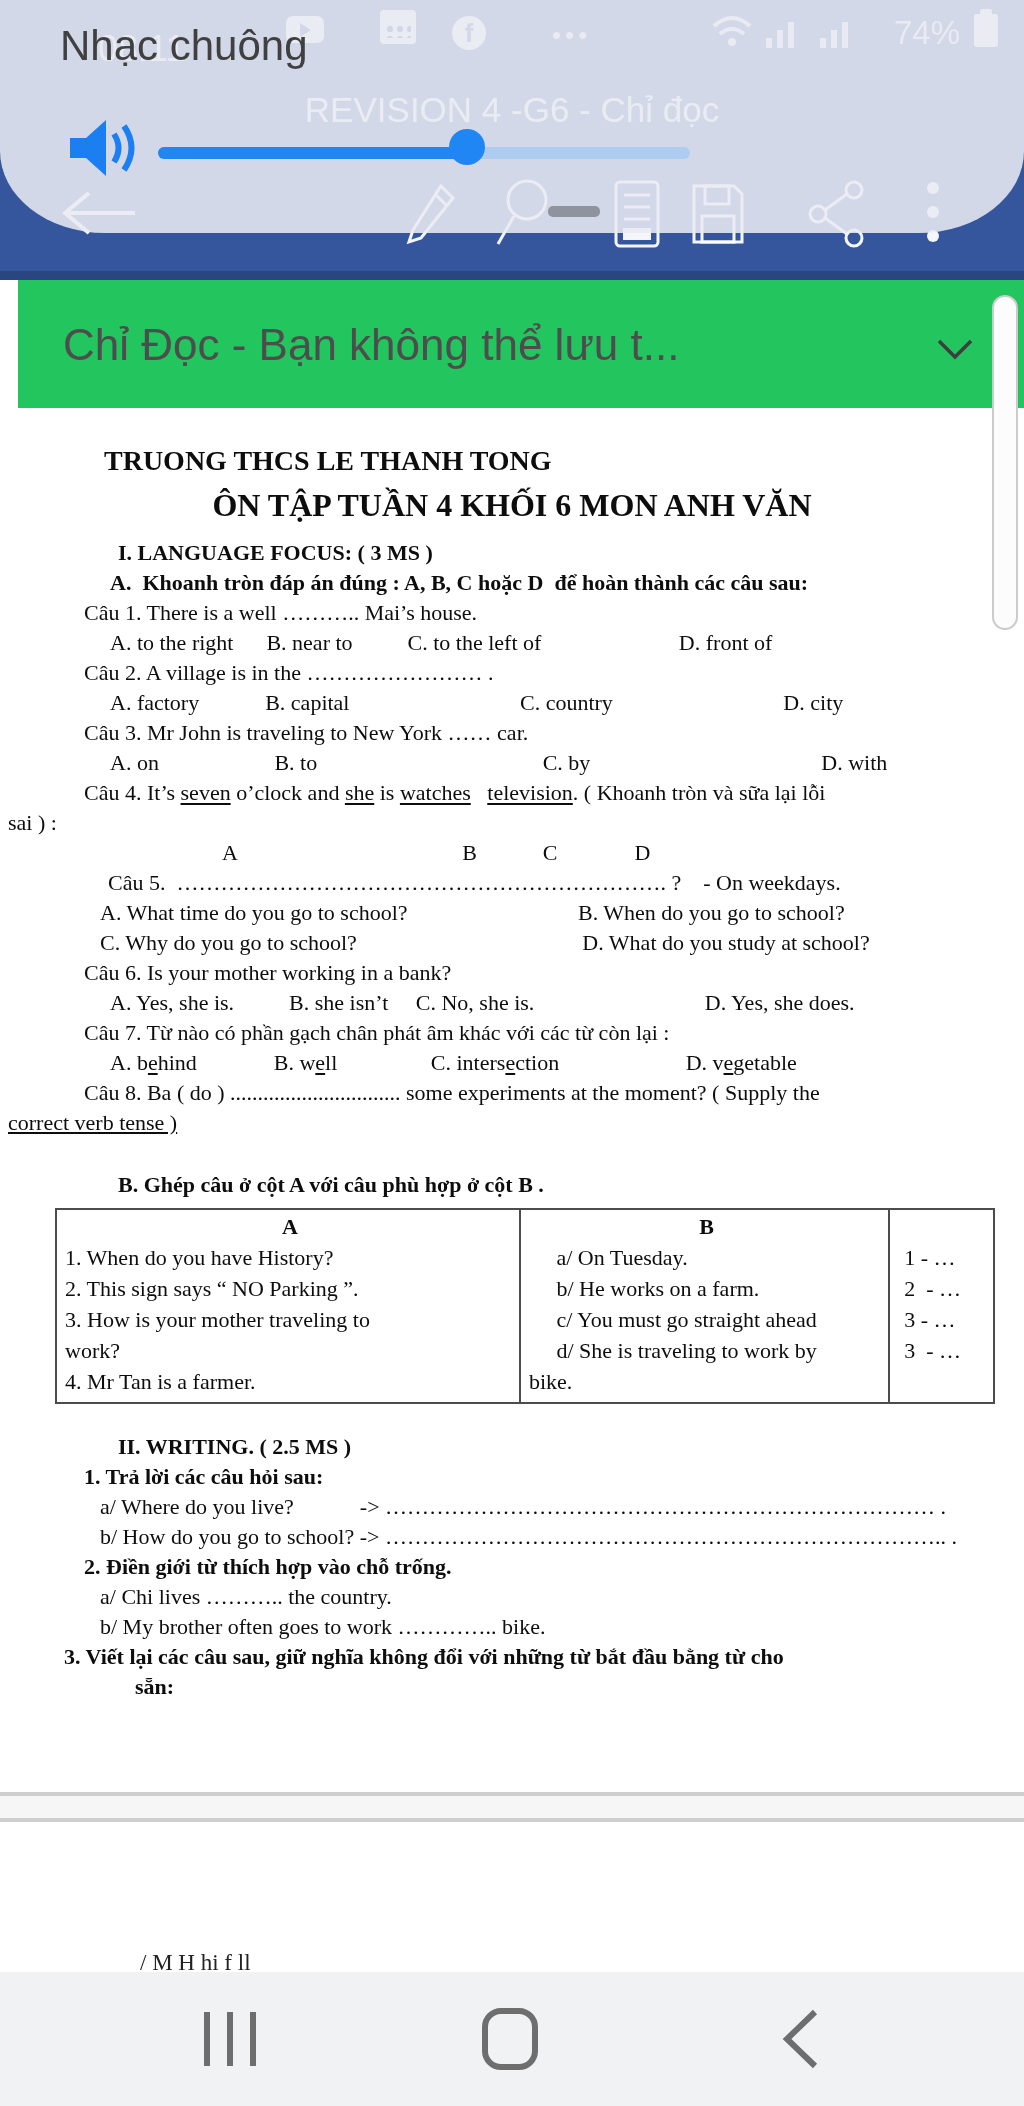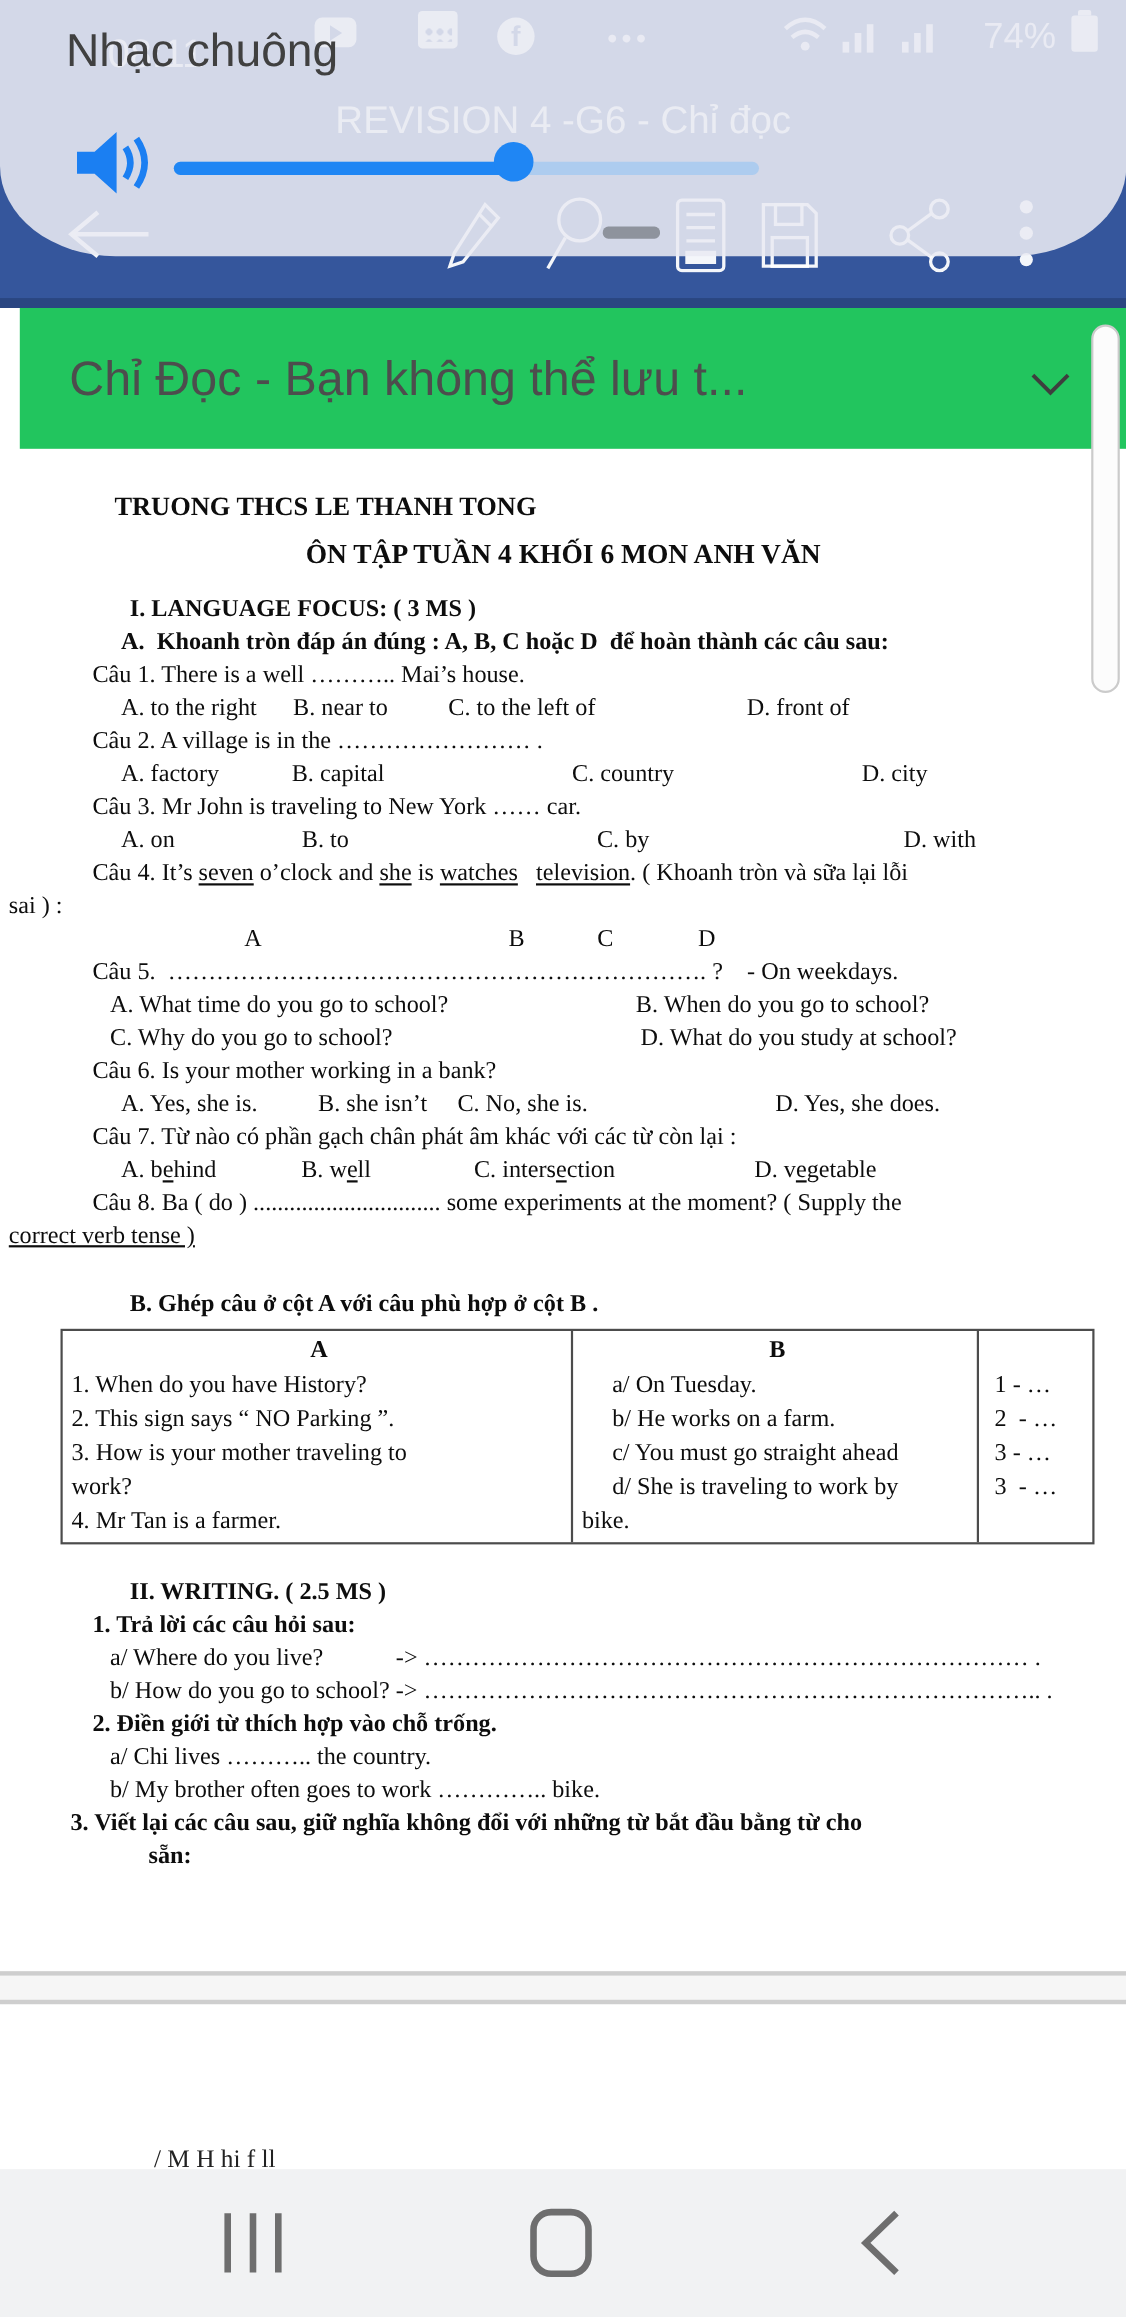--- a/index.html
+++ b/index.html
@@ -165,7 +165,7 @@
 
   <div class="page">
     <div id="doc-lines">
-        <div class="dl b" style="padding-left: 104px; font-size: 24px;">TRUONG THCS LE THANH TONG</div>
+        <div class="dl b" style="padding-left: 104px; font-size: 28px;">TRUONG THCS LE THANH TONG</div>
         <div class="dl b ctr" style="margin-top: 14px; font-size: 25px;">ÔN TẬP TUẦN 4 KHỐI 6 MON ANH VĂN</div>
         <div class="dl b" style="margin-top: 18px; padding-left: 118px;">I. LANGUAGE FOCUS: ( 3 MS )</div>
         <div class="dl b" style="padding-left: 110px;">A.  Khoanh tròn đáp án đúng : A, B, C hoặc D  để hoàn thành các câu sau:</div>

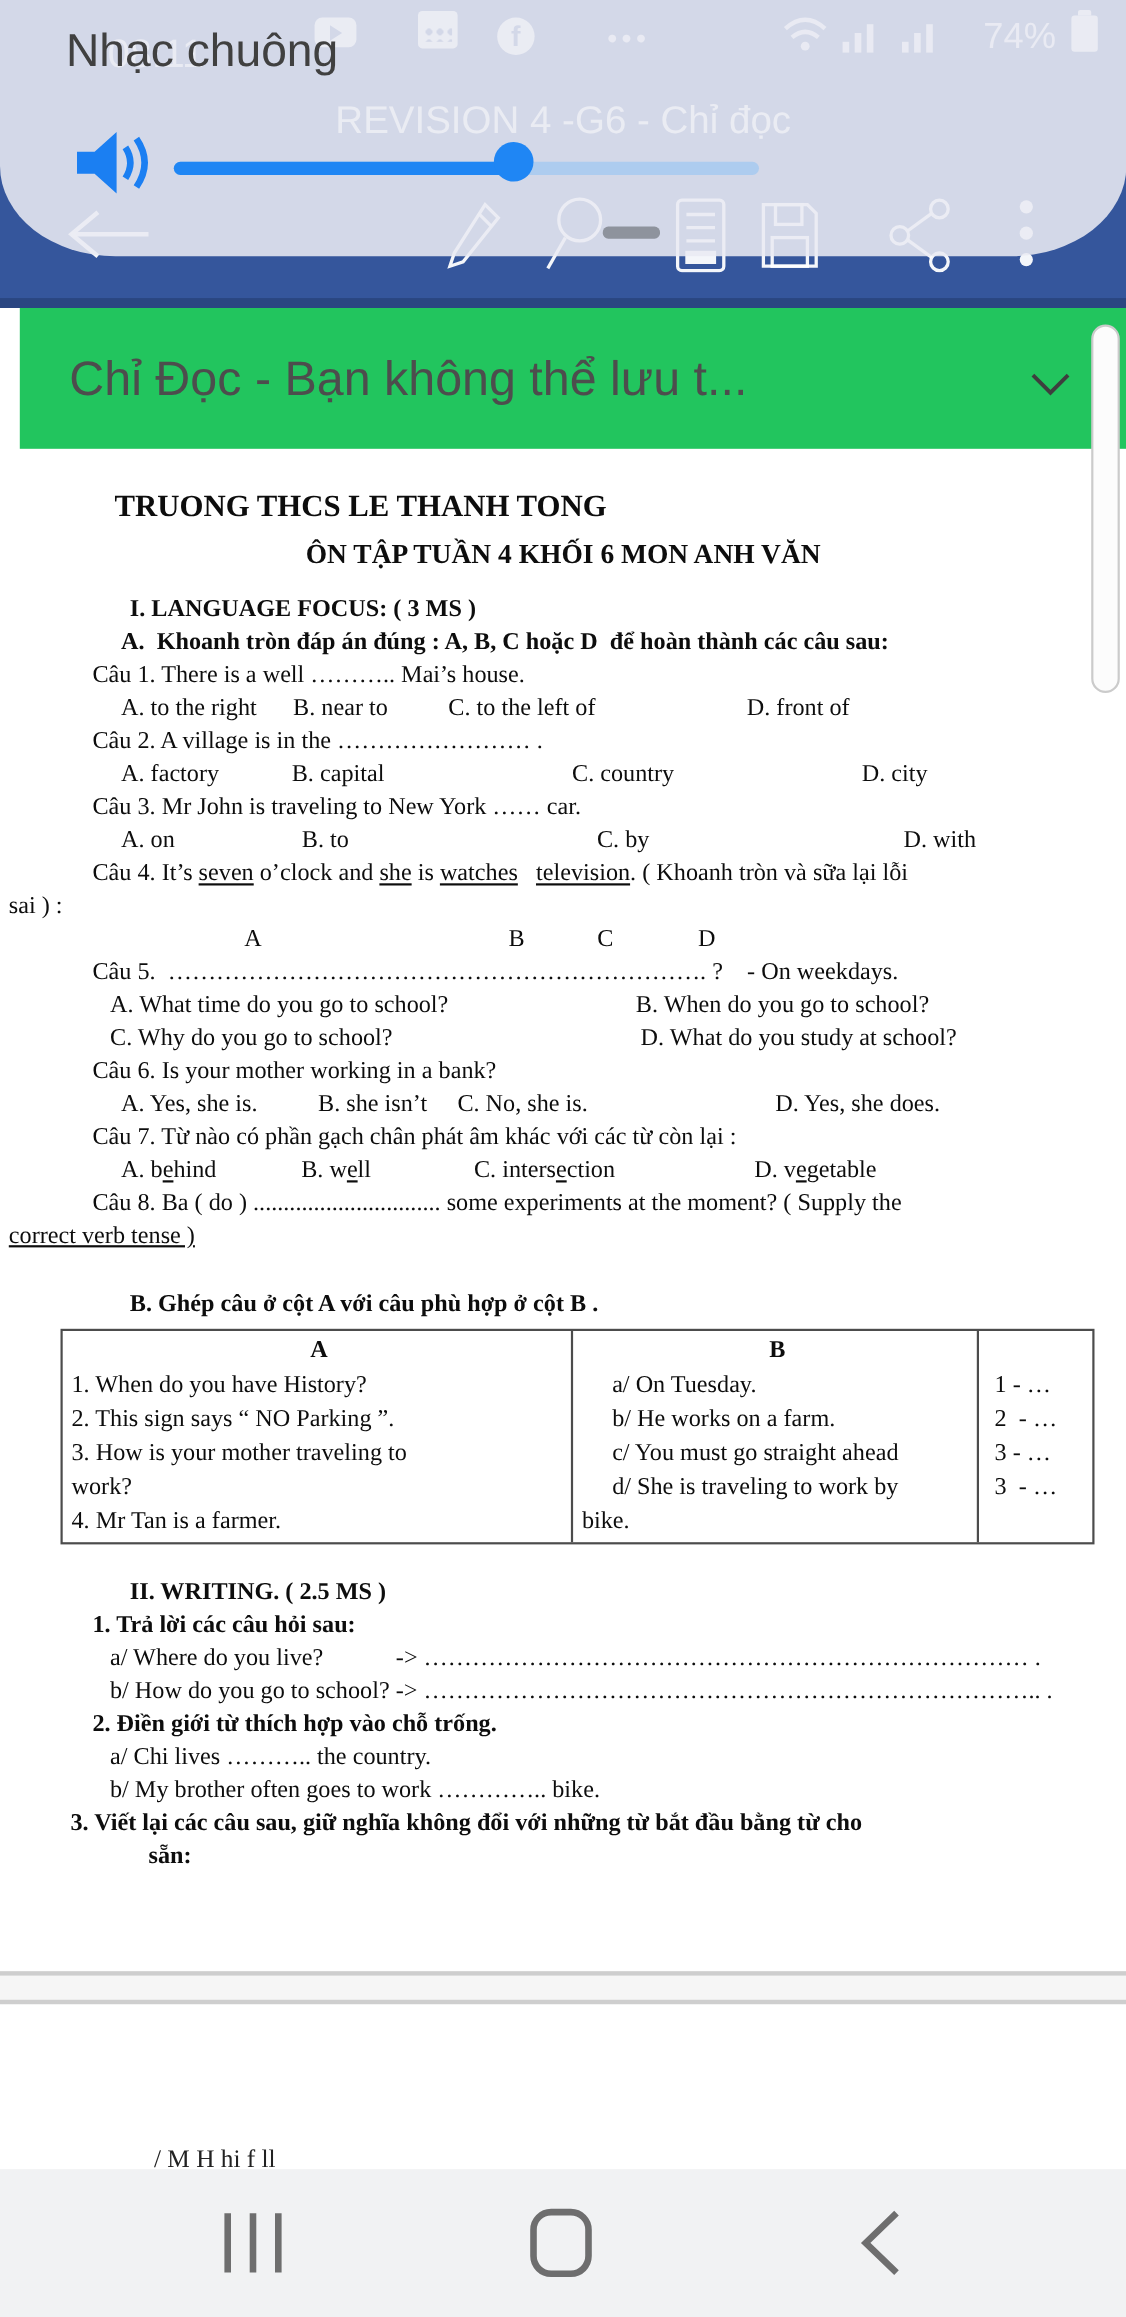--- a/index.html
+++ b/index.html
@@ -166,7 +166,7 @@
   <div class="page">
     <div id="doc-lines">
         <div class="dl b" style="padding-left: 104px; font-size: 28px;">TRUONG THCS LE THANH TONG</div>
-        <div class="dl b ctr" style="margin-top: 14px; font-size: 25px;">ÔN TẬP TUẦN 4 KHỐI 6 MON ANH VĂN</div>
+        <div class="dl b ctr" style="margin-top: 14px; font-size: 32px;">ÔN TẬP TUẦN 4 KHỐI 6 MON ANH VĂN</div>
         <div class="dl b" style="margin-top: 18px; padding-left: 118px;">I. LANGUAGE FOCUS: ( 3 MS )</div>
         <div class="dl b" style="padding-left: 110px;">A.  Khoanh tròn đáp án đúng : A, B, C hoặc D  để hoàn thành các câu sau:</div>
         <div class="dl" style="padding-left: 84px;">Câu 1. There is a well ……….. Mai’s house.</div>

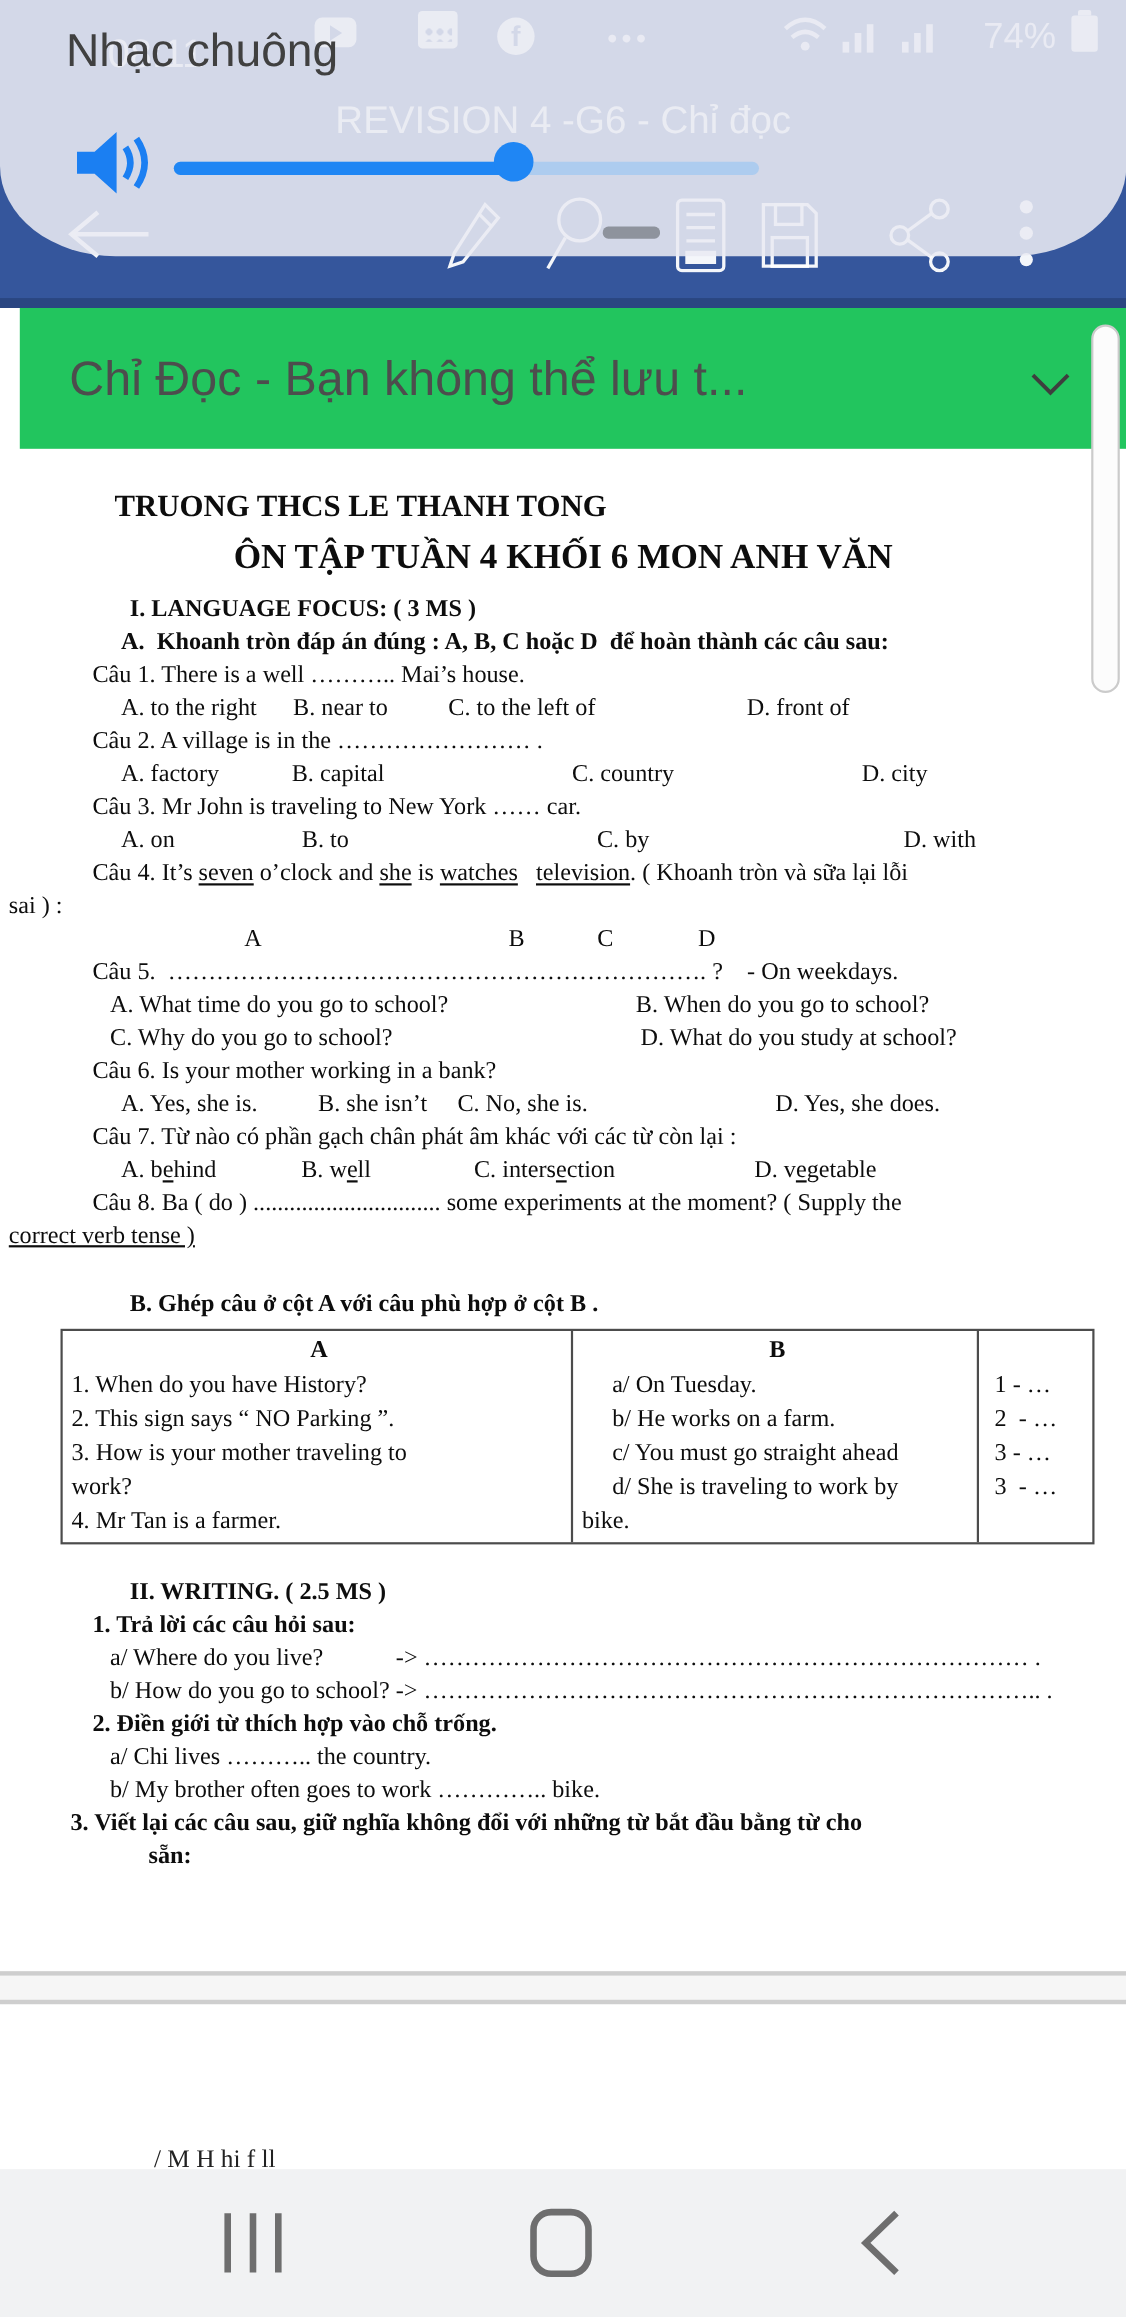--- a/index.html
+++ b/index.html
@@ -178,7 +178,7 @@
         <div class="dl" style="padding-left: 84px;"><span>Câu 4. It’s </span><span class="u">seven</span><span> o’clock and </span><span class="u">she</span><span> is </span><span class="u">watches</span><span>   </span><span class="u">television</span><span>. ( Khoanh tròn và sữa lại lỗi</span></div>
         <div class="dl" style="padding-left: 8px;">sai ) :</div>
         <div class="dl" style="padding-left: 222px;">A                                         B            C              D</div>
-        <div class="dl" style="padding-left: 84px;">Câu 5.  …………………………………………………………. ?    - On weekdays.</div>
+        <div class="dl" style="padding-left: 108px;">Câu 5.  …………………………………………………………. ?    - On weekdays.</div>
         <div class="dl" style="padding-left: 100px;">A. What time do you go to school?                               B. When do you go to school?</div>
         <div class="dl" style="padding-left: 100px;">C. Why do you go to school?                                         D. What do you study at school?</div>
         <div class="dl" style="padding-left: 84px;">Câu 6. Is your mother working in a bank?</div>

